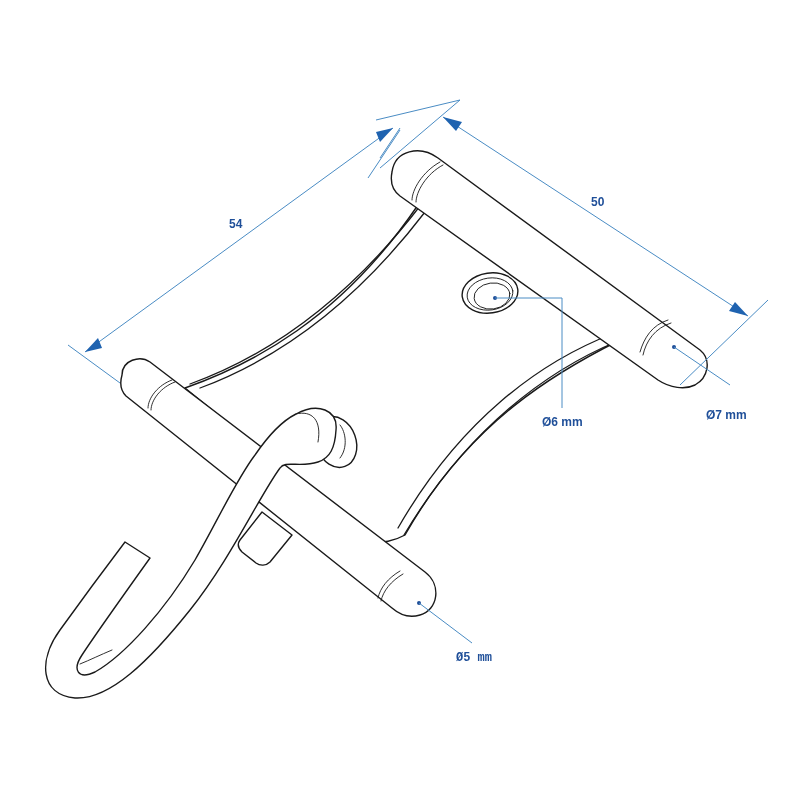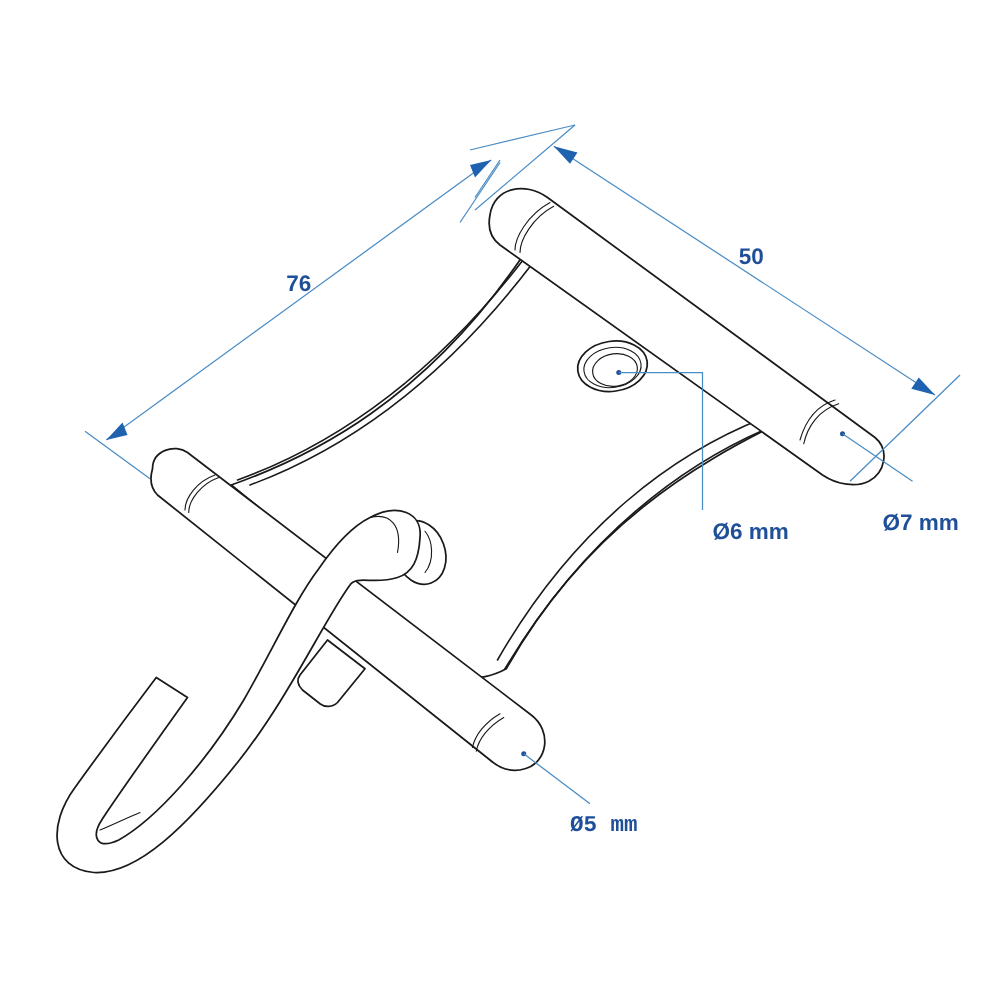--- a/index.html
+++ b/index.html
@@ -15,7 +15,7 @@
       position: absolute;
       font-family: "Liberation Sans", sans-serif;
       font-weight: bold;
-      font-size: 18px;
+      font-size: 12px;
       color: #1f4f99;
       white-space: nowrap;
       line-height: 1;

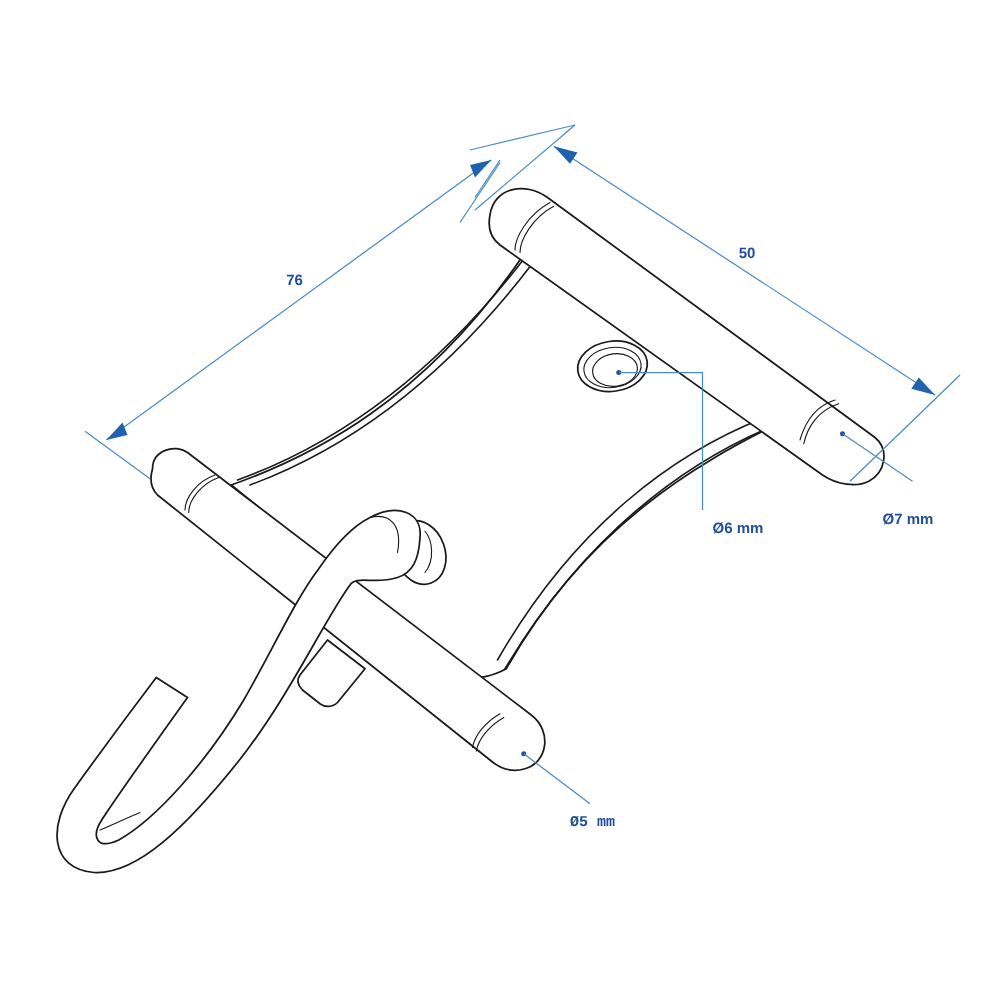--- a/index.html
+++ b/index.html
@@ -143,7 +143,7 @@
   </g>
 </svg>
 
-<div class="label" style="left:229px; top:218px;">76</div>
+<div class="label" style="left:229px; top:218px;">54</div>
 <div class="label" style="left:591px; top:196px;">50</div>
 <div class="label" style="left:706px; top:409px;">Ø7 mm</div>
 <div class="label" style="left:542px; top:416px;margin-left:28px;">Ø6 mm</div>

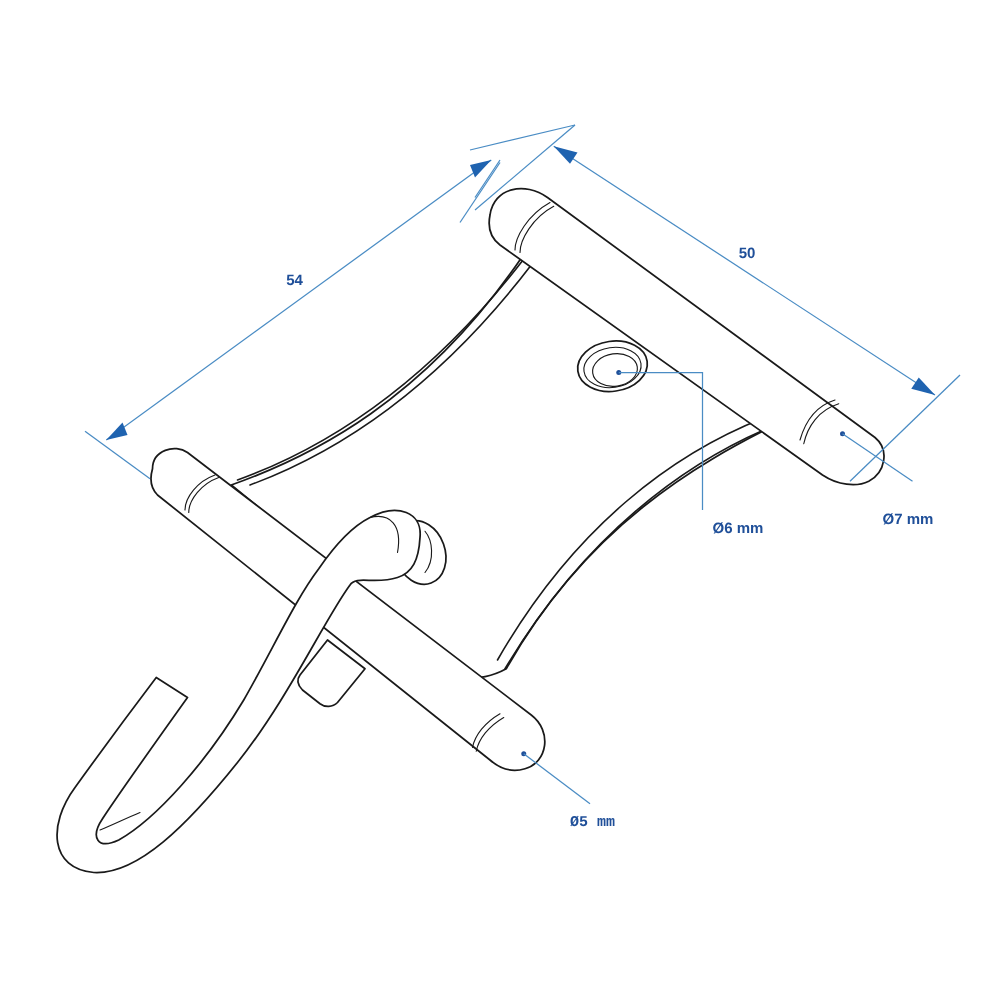--- a/index.html
+++ b/index.html
@@ -146,7 +146,7 @@
 <div class="label" style="left:229px; top:218px;">54</div>
 <div class="label" style="left:591px; top:196px;">50</div>
 <div class="label" style="left:706px; top:409px;">Ø7 mm</div>
-<div class="label" style="left:542px; top:416px;margin-left:28px;">Ø6 mm</div>
+<div class="label" style="left:542px; top:416px;">Ø6 mm</div>
 <div class="label" style="left:456px; top:652px;font-family:Liberation Mono, monospace;">Ø5 mm</div>
 
 </body></html>

